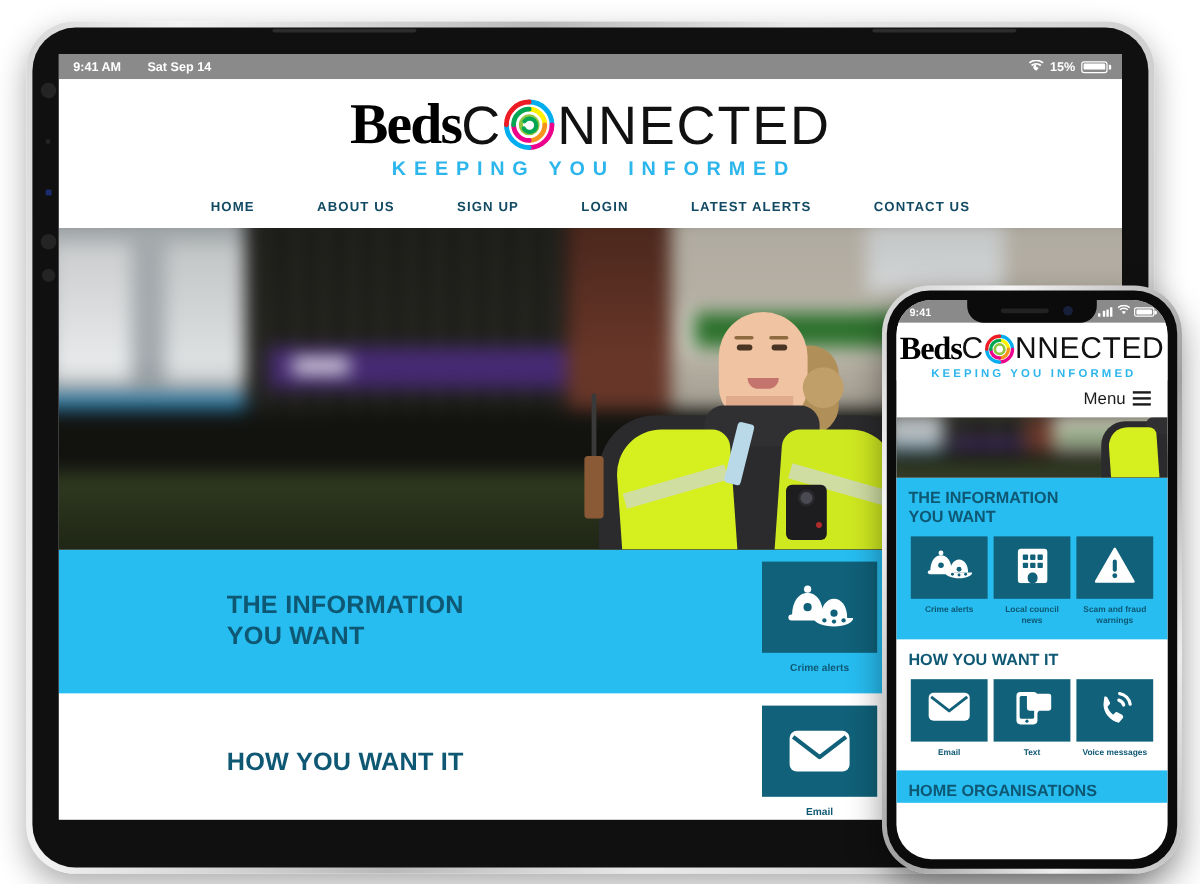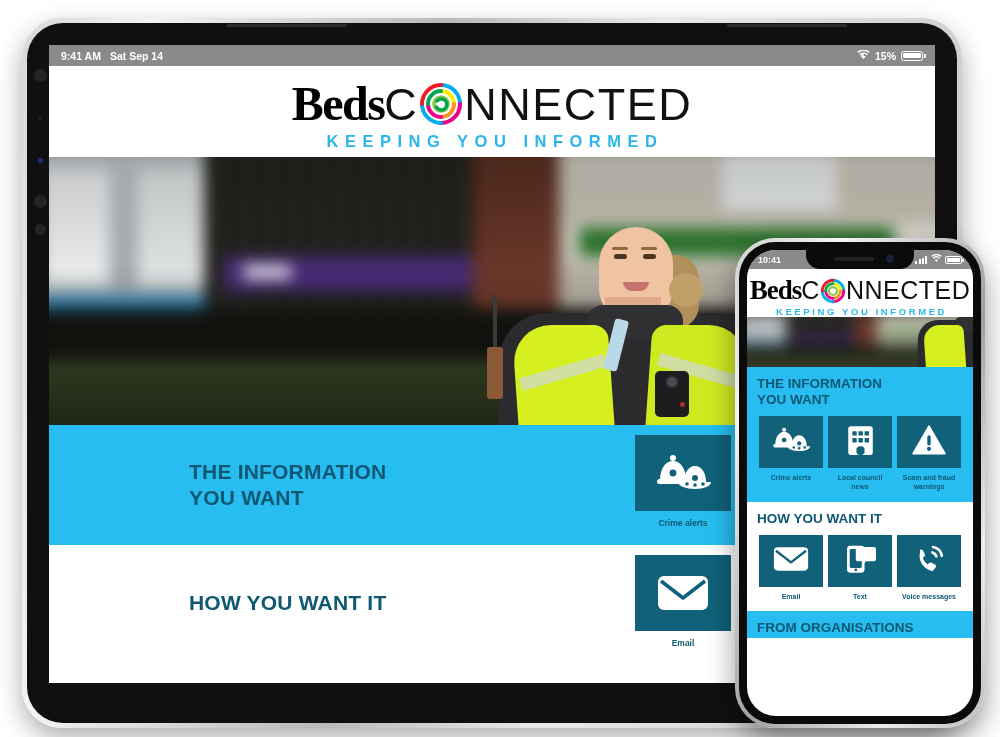--- a/index.html
+++ b/index.html
@@ -51,7 +51,7 @@
     padding: 0 12px; color:#fff;
     font-size: 10.5px; font-weight: bold;
   }
-  .sb-left { display:flex; gap:9px; align-items:flex-end; }
+  .sb-left { display:flex; gap:22px; align-items:flex-end; }
   .sb-right { display:flex; gap:5px; align-items:center; }
   .wifi-glyph { display:inline-block; font-size:11px; line-height:1; }
   .battery {

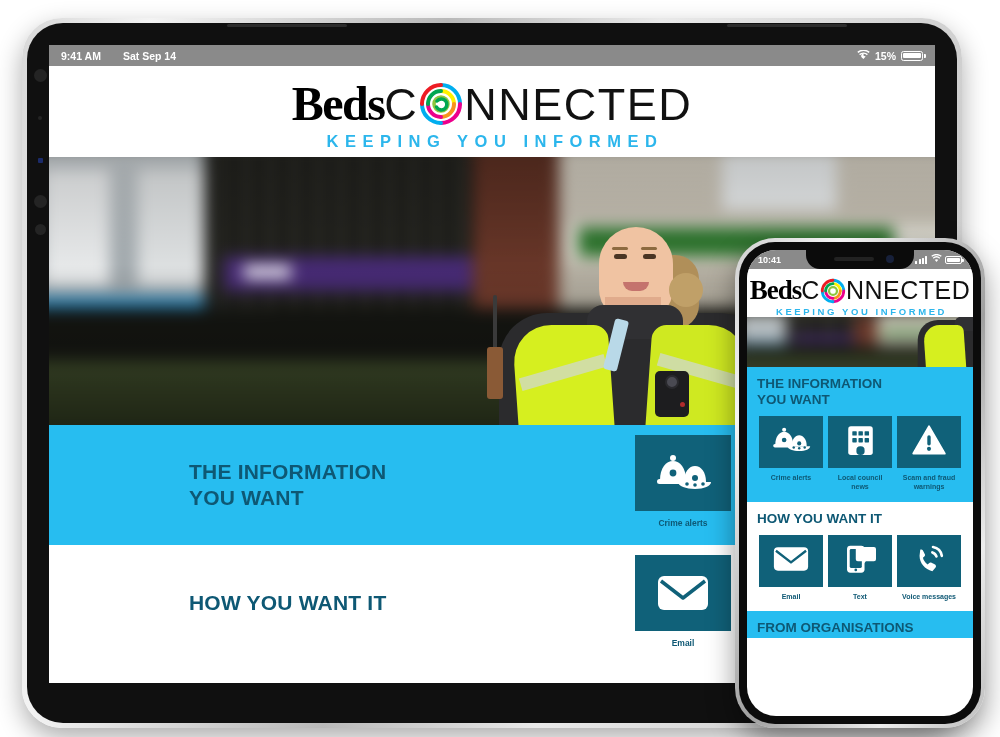--- a/index.html
+++ b/index.html
@@ -298,6 +298,14 @@
           <div class="logo-tag">KEEPING YOU INFORMED</div>
         </div>
 
+        <nav class="site-nav">
+          <span class="nav-item">HOME</span>
+          <span class="nav-item">ABOUT US</span>
+          <span class="nav-item">SIGN UP</span>
+          <span class="nav-item">LOGIN</span>
+          <span class="nav-item">LATEST ALERTS</span>
+          <span class="nav-item">CONTACT US</span>
+        </nav>
 
         <div class="hero">
           <div class="hero-bg">

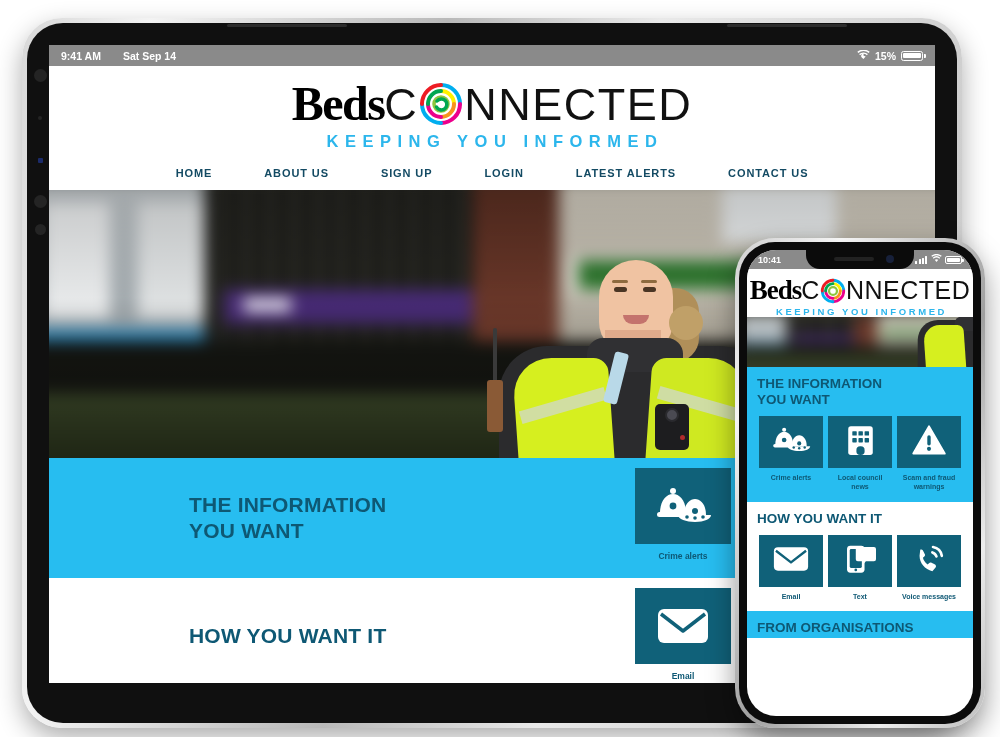--- a/index.html
+++ b/index.html
@@ -469,7 +469,7 @@
         </div>
 
         <div class="p-status">
-          <span>10:41</span>
+          <span>9:41</span>
           <span class="right">
             <span class="bars">
                 <i></i>

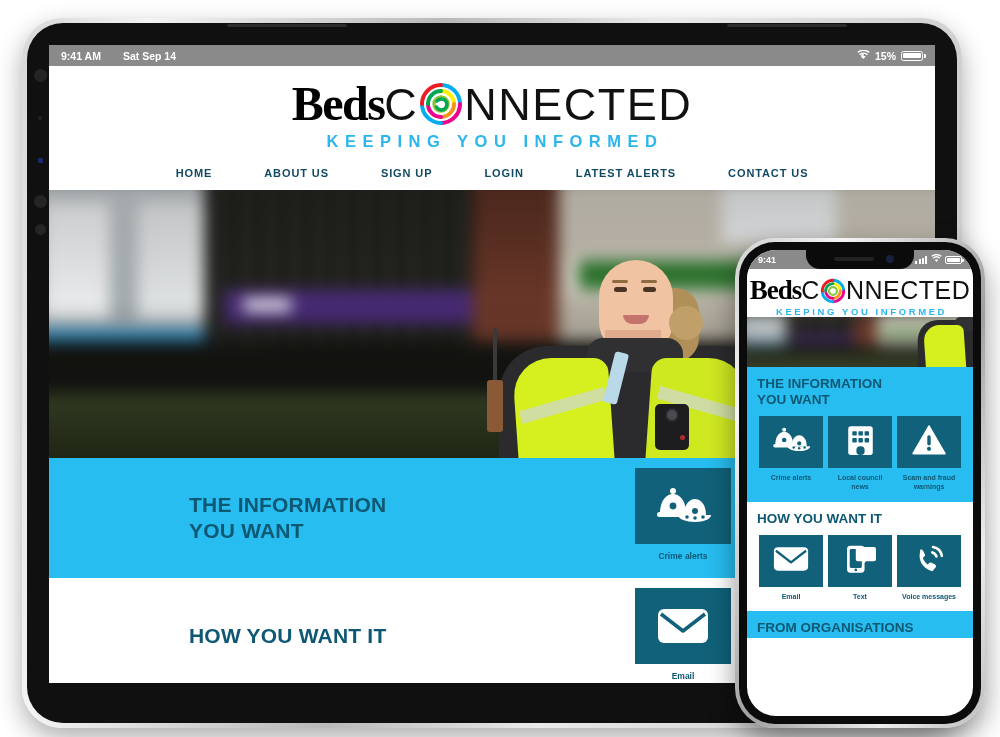--- a/index.html
+++ b/index.html
@@ -514,6 +514,14 @@
           <div class="p-logo-tag">KEEPING YOU INFORMED</div>
         </div>
 
+        <div class="p-menu">
+          <span>Menu</span>
+          <span class="hamburger">
+              <i></i>
+              <i></i>
+              <i></i>
+            </span>
+        </div>
 
         <div class="p-hero">
           <div class="hero-bg">

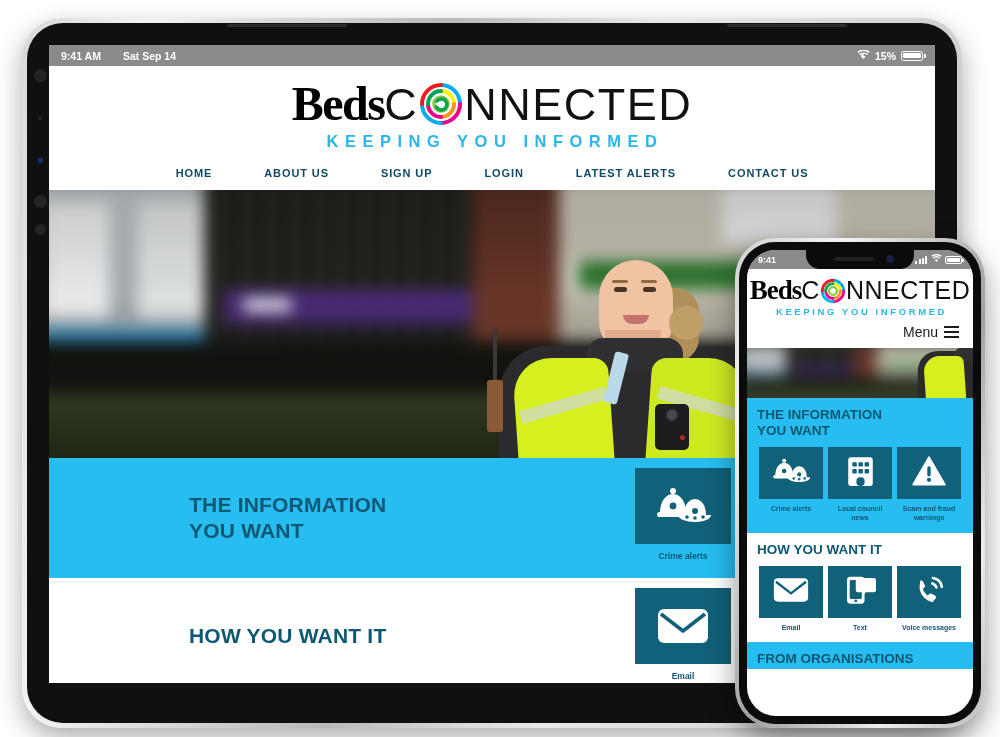--- a/index.html
+++ b/index.html
@@ -648,7 +648,7 @@
         </div>
 
         <div class="p-band" style="padding-bottom:2px">
-          <div class="p-band-title" style="margin-bottom:0">FROM ORGANISATIONS</div>
+          <div class="p-band-title" style="margin-bottom:0">HOME ORGANISATIONS</div>
         </div>
 
       </div>

